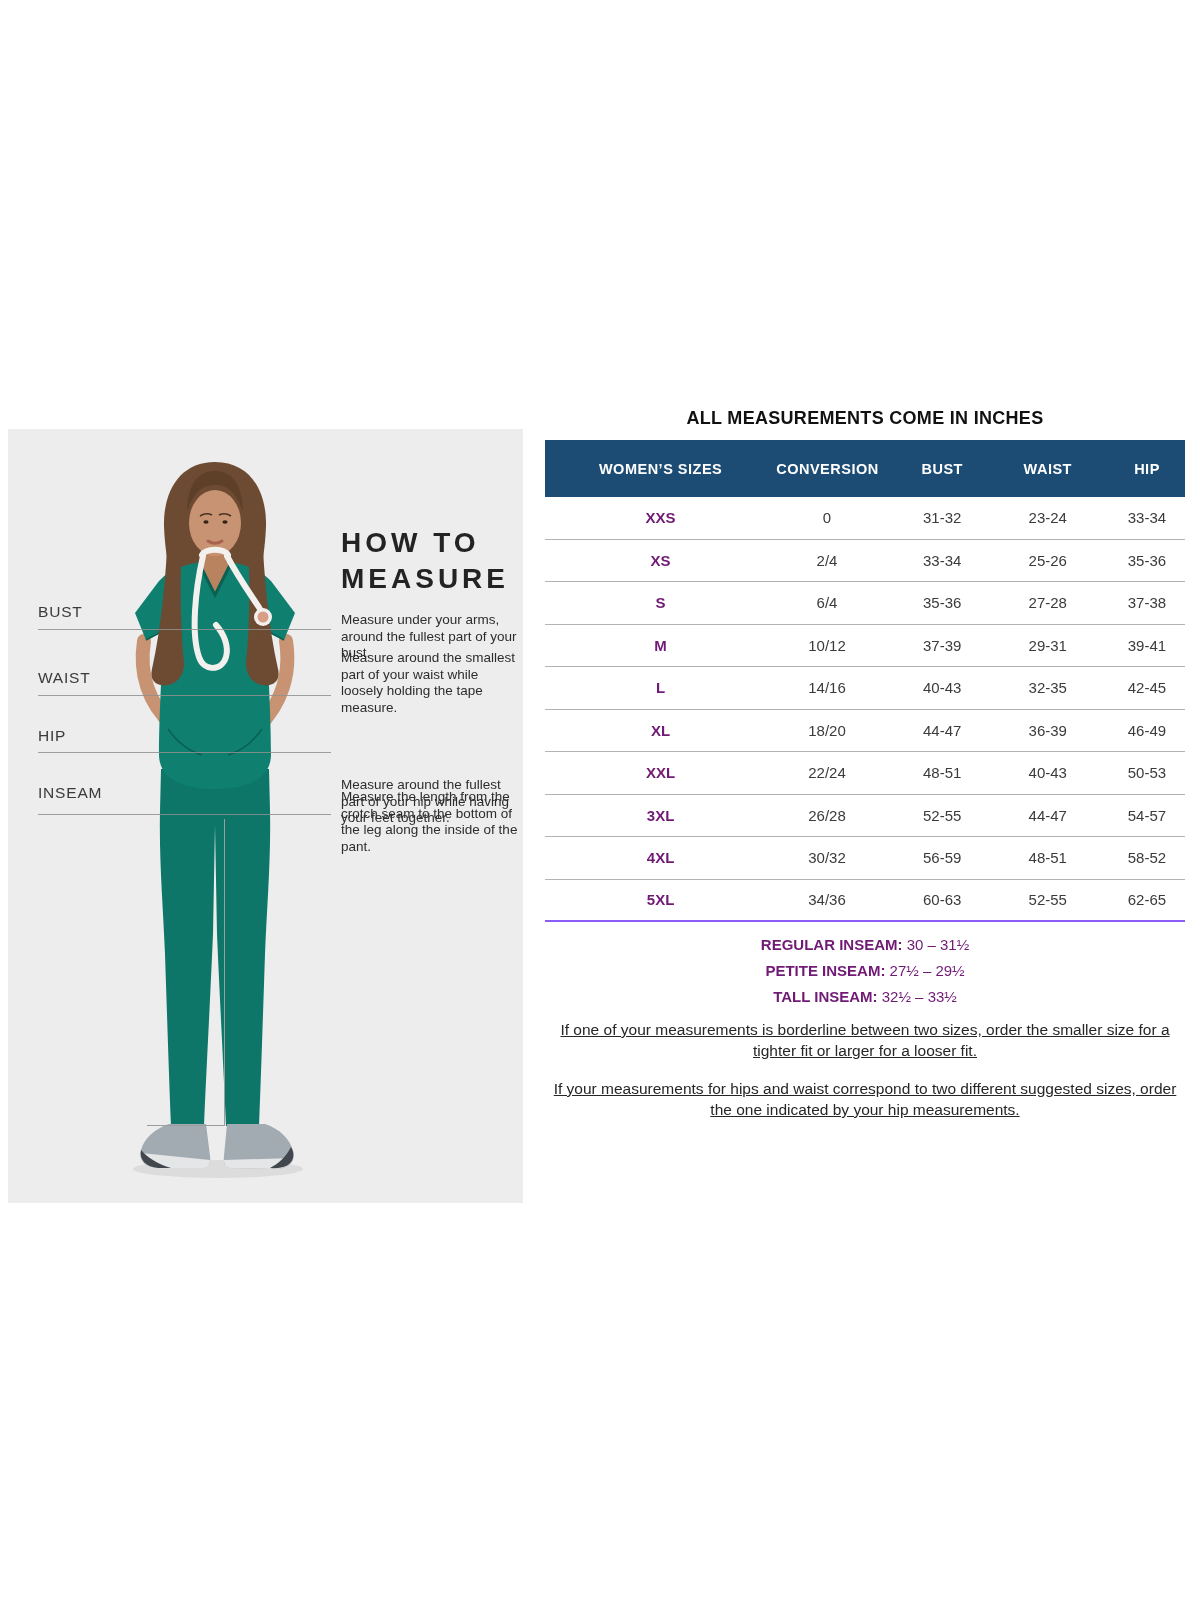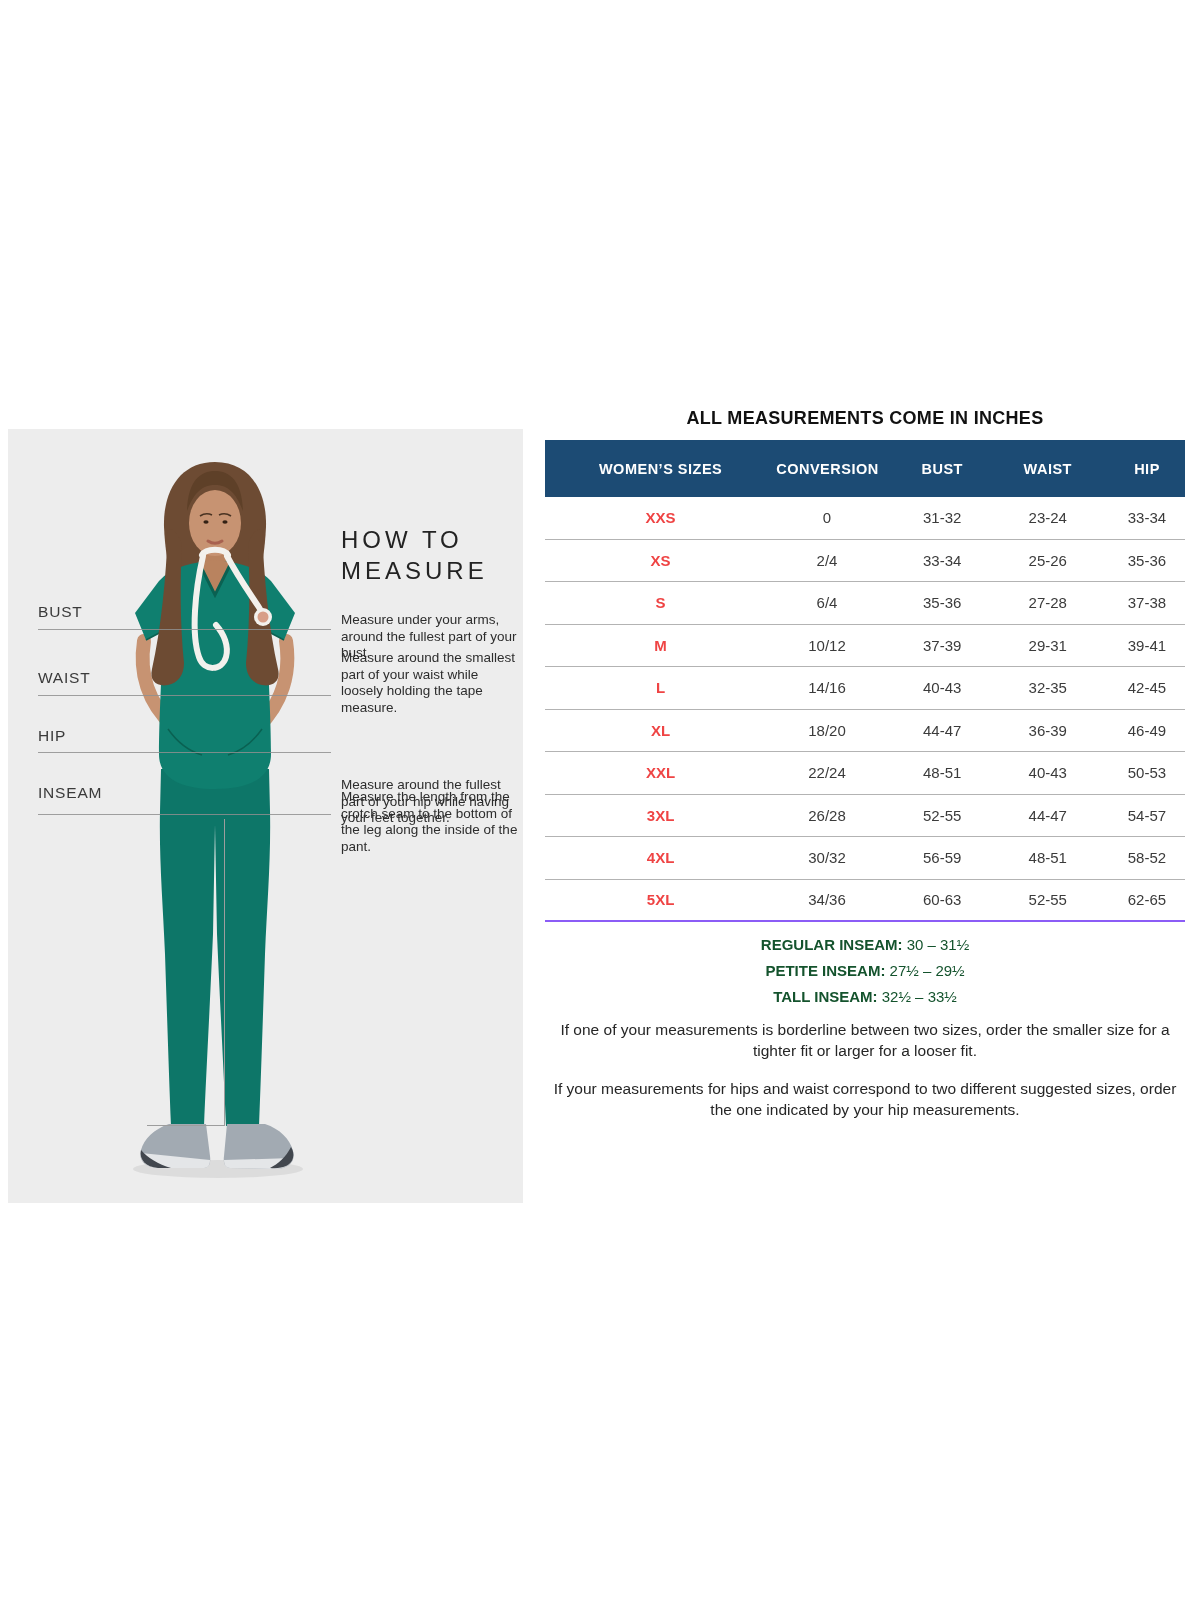--- a/index.html
+++ b/index.html
@@ -36,7 +36,7 @@
   .t-body-row { height:42.5px; border-bottom:1px solid #b3b3b3; }
   .t-body-row:last-child { border-bottom:2px solid #8b5cf6; }
   .cell { text-align:center; font-size:15px; color:#3b3b3b;padding-left:20px; }
-  .cell.size { color:#ef4444; font-weight:bold; }
+  .cell.size { color:#701a75; font-weight:bold; }
 
   .inseam-notes { position:absolute; left:545px; top:932px; width:640px; text-align:center; }
   .inseam-note { font-size:15px; line-height:26px; color:#14532d; }

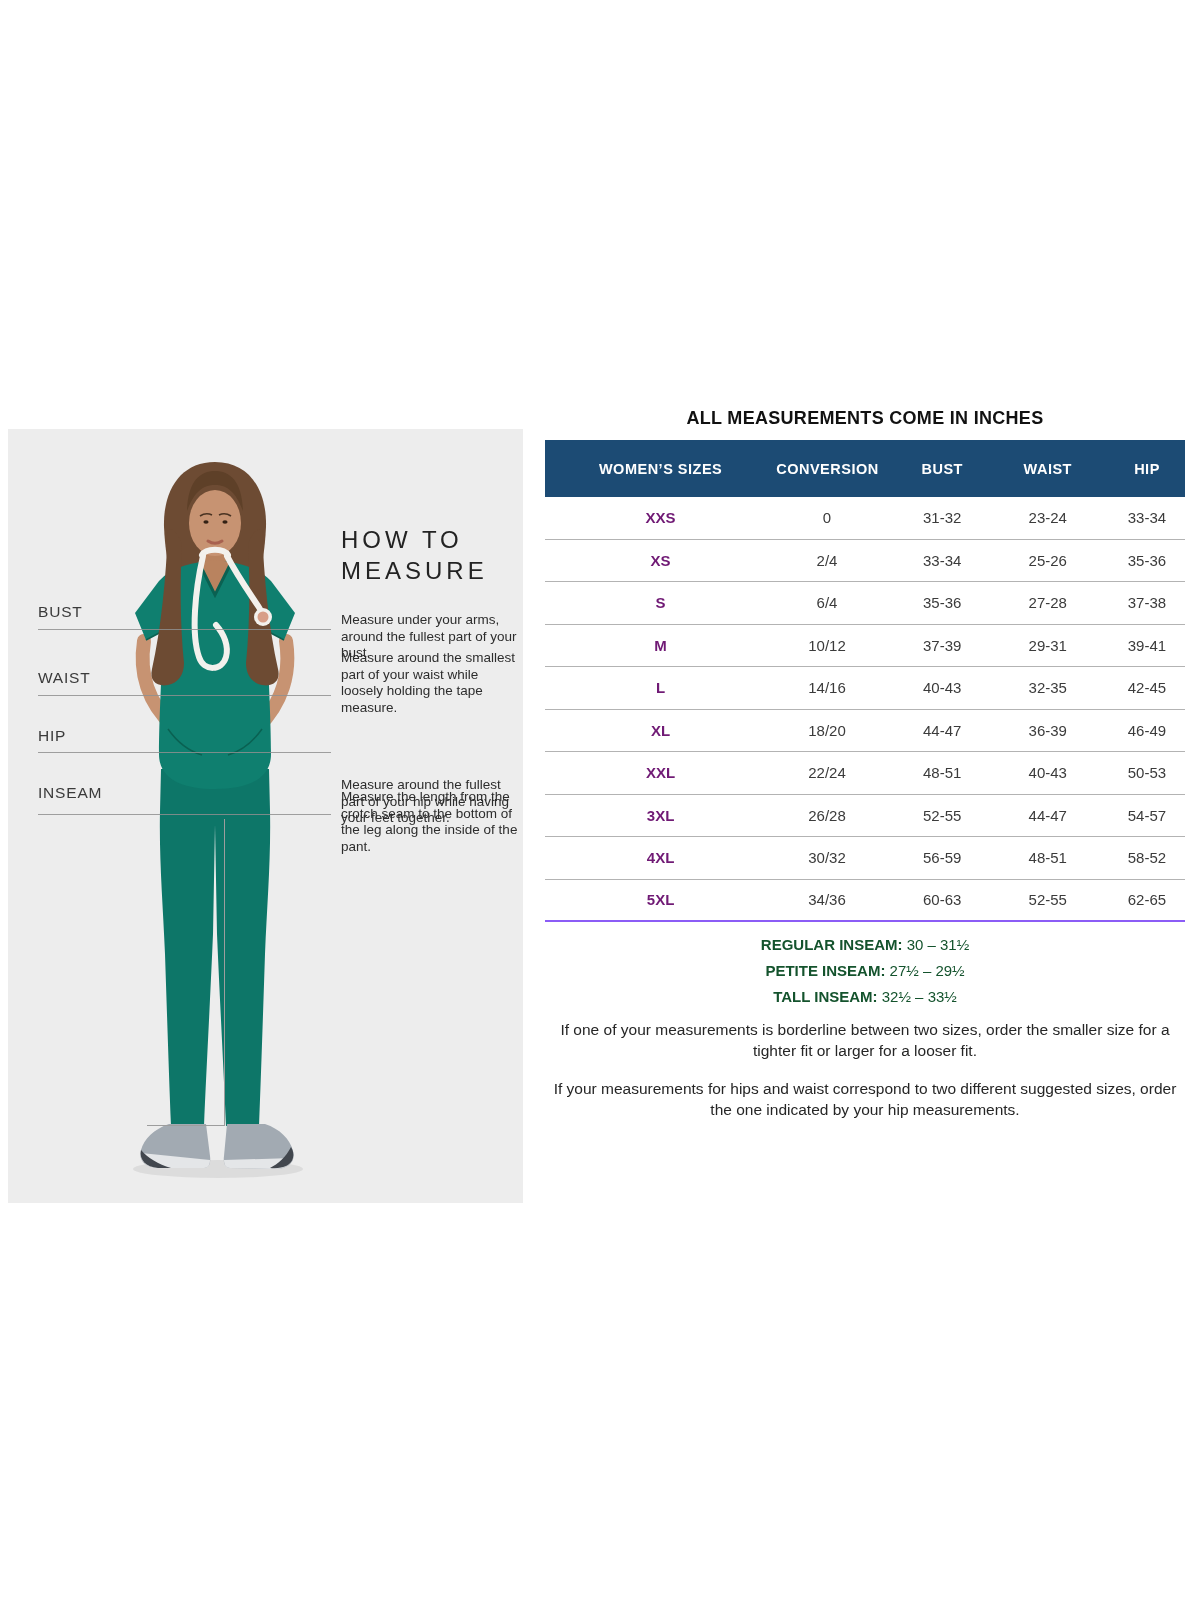--- a/index.html
+++ b/index.html
@@ -17,7 +17,7 @@
   .inseam-tick  { position:absolute; left:139px; top:696px; width:78px; height:1px; background:#9d9d9d; z-index:3; }
 
   .howto-heading { position:absolute; left:333px; top:96px; width:185px;
-    font-size:24px; font-weight:normal; letter-spacing:4px; line-height:1.28;
+    font-size:28px; font-weight:bold; letter-spacing:4px; line-height:1.28;
     color:#232323; white-space:pre-line; z-index:3; }
   .m-desc { position:absolute; left:333px; width:180px; font-size:13.5px; line-height:1.24; color:#2d2d2d; z-index:3; }
   .m-desc.d0 { top:167px;margin-top:16px; }

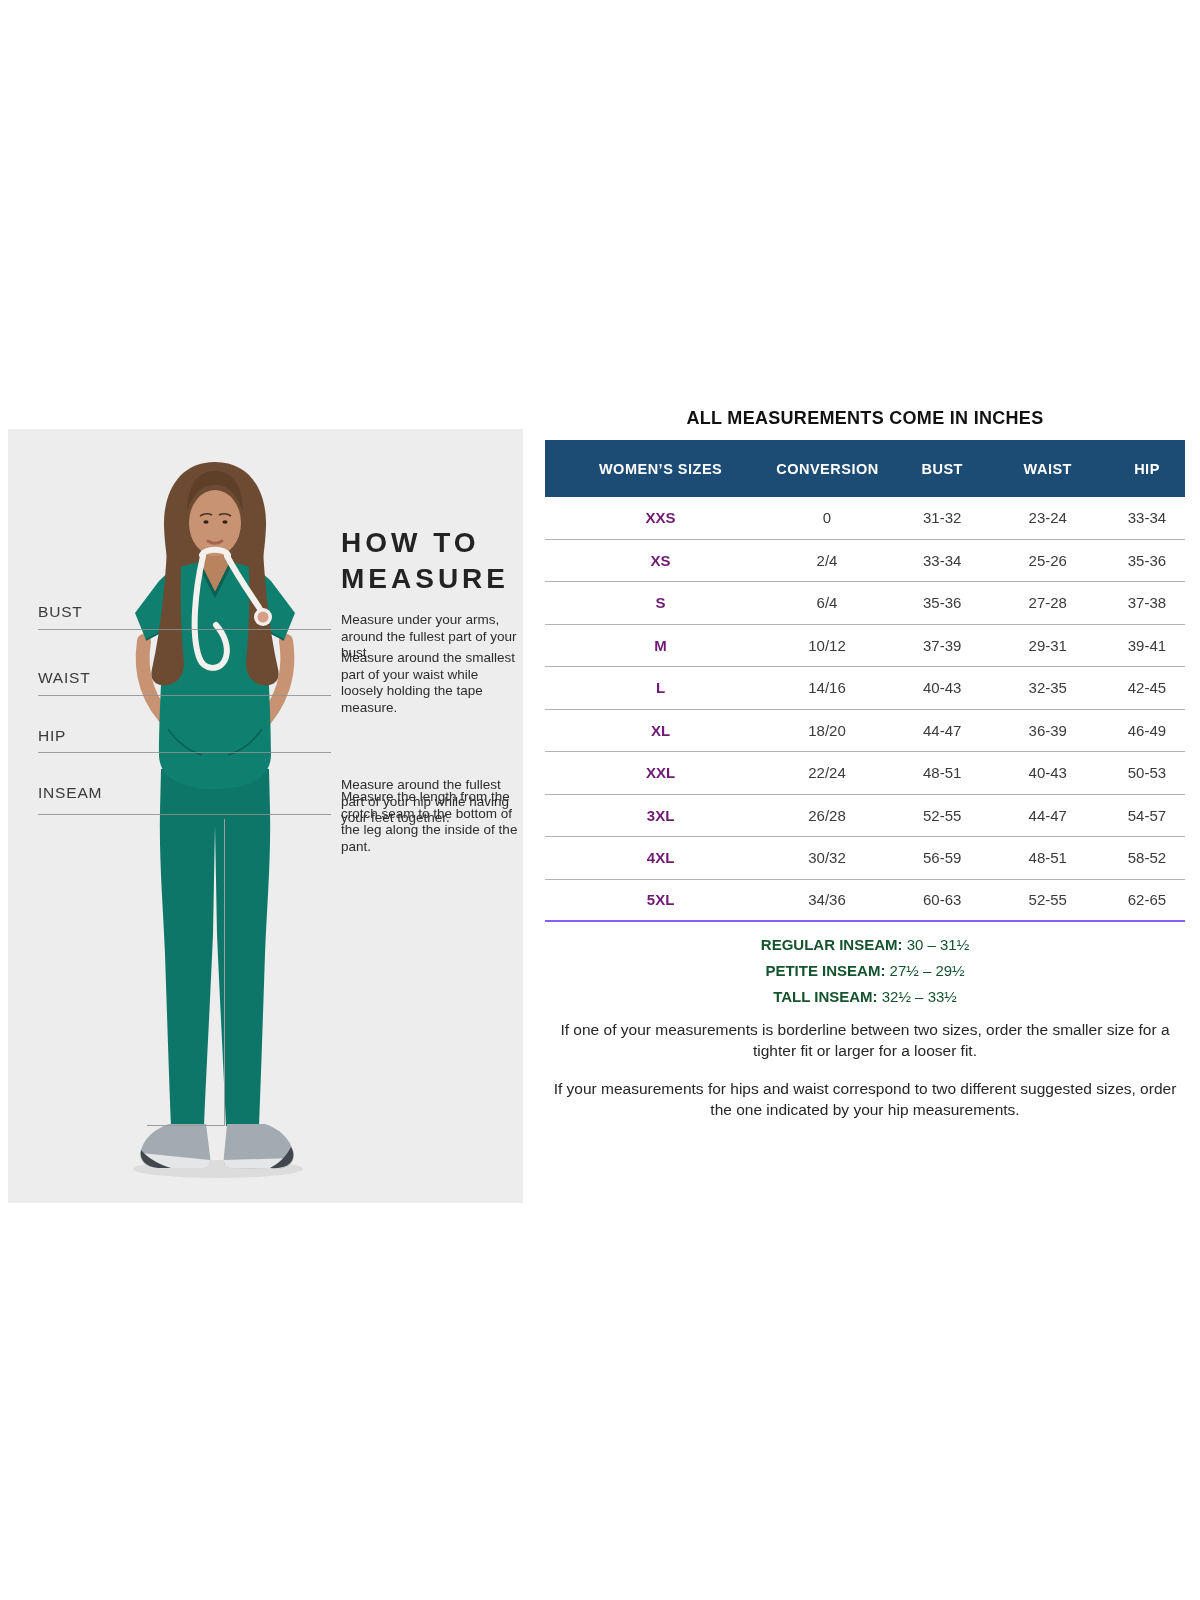--- a/index.html
+++ b/index.html
@@ -39,7 +39,7 @@
   .cell.size { color:#701a75; font-weight:bold; }
 
   .inseam-notes { position:absolute; left:545px; top:932px; width:640px; text-align:center; }
-  .inseam-note { font-size:15px; line-height:26px; color:#14532d; }
+  .inseam-note { font-size:15px; line-height:26px; color:#701a75; }
   .inseam-note .lbl { font-weight:bold; }
 
   .footnotes { position:absolute; left:545px; top:1019px; width:640px; text-align:center; }

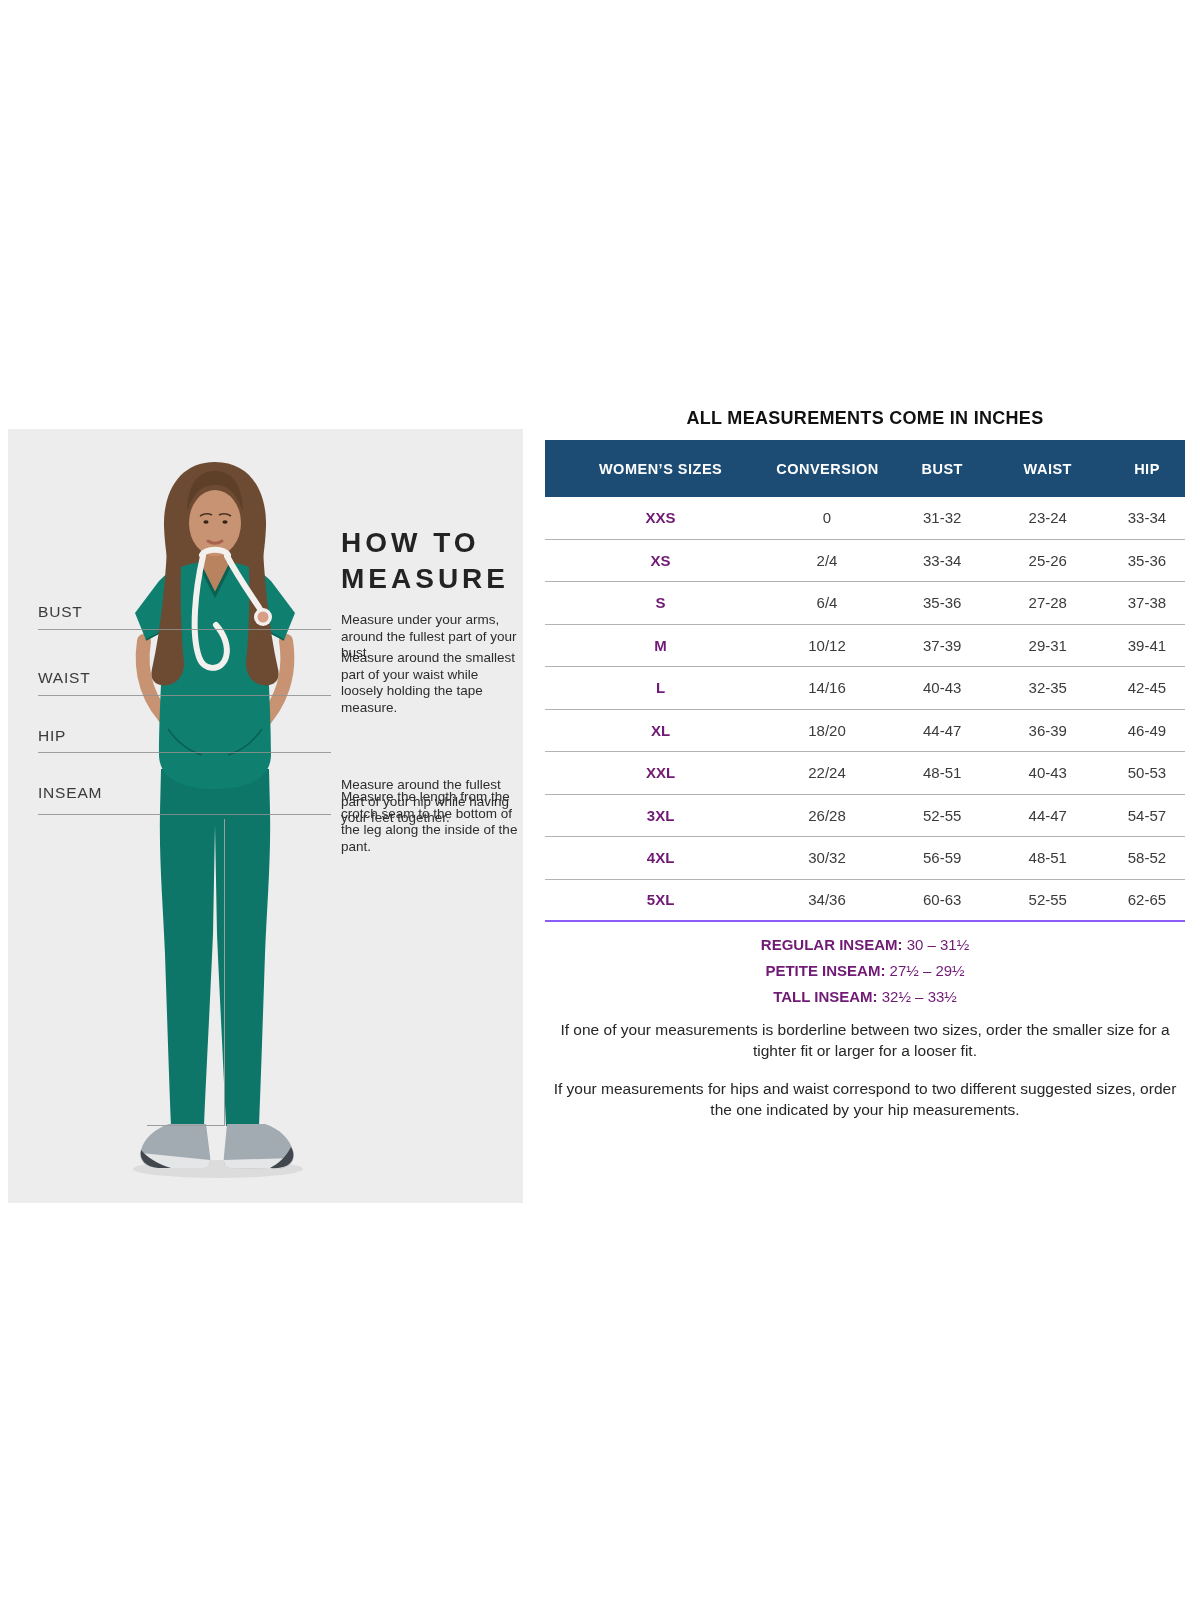--- a/index.html
+++ b/index.html
@@ -43,7 +43,7 @@
   .inseam-note .lbl { font-weight:bold; }
 
   .footnotes { position:absolute; left:545px; top:1019px; width:640px; text-align:center; }
-  .footnotes p { font-size:15.5px; line-height:21px; color:#262626; margin:0 0 17px 0; }
+  .footnotes p { font-size:15.5px; line-height:21px; color:#262626; margin:0 0 17px 0;text-decoration:underline; }
 </style>
 </head>
 <body>

